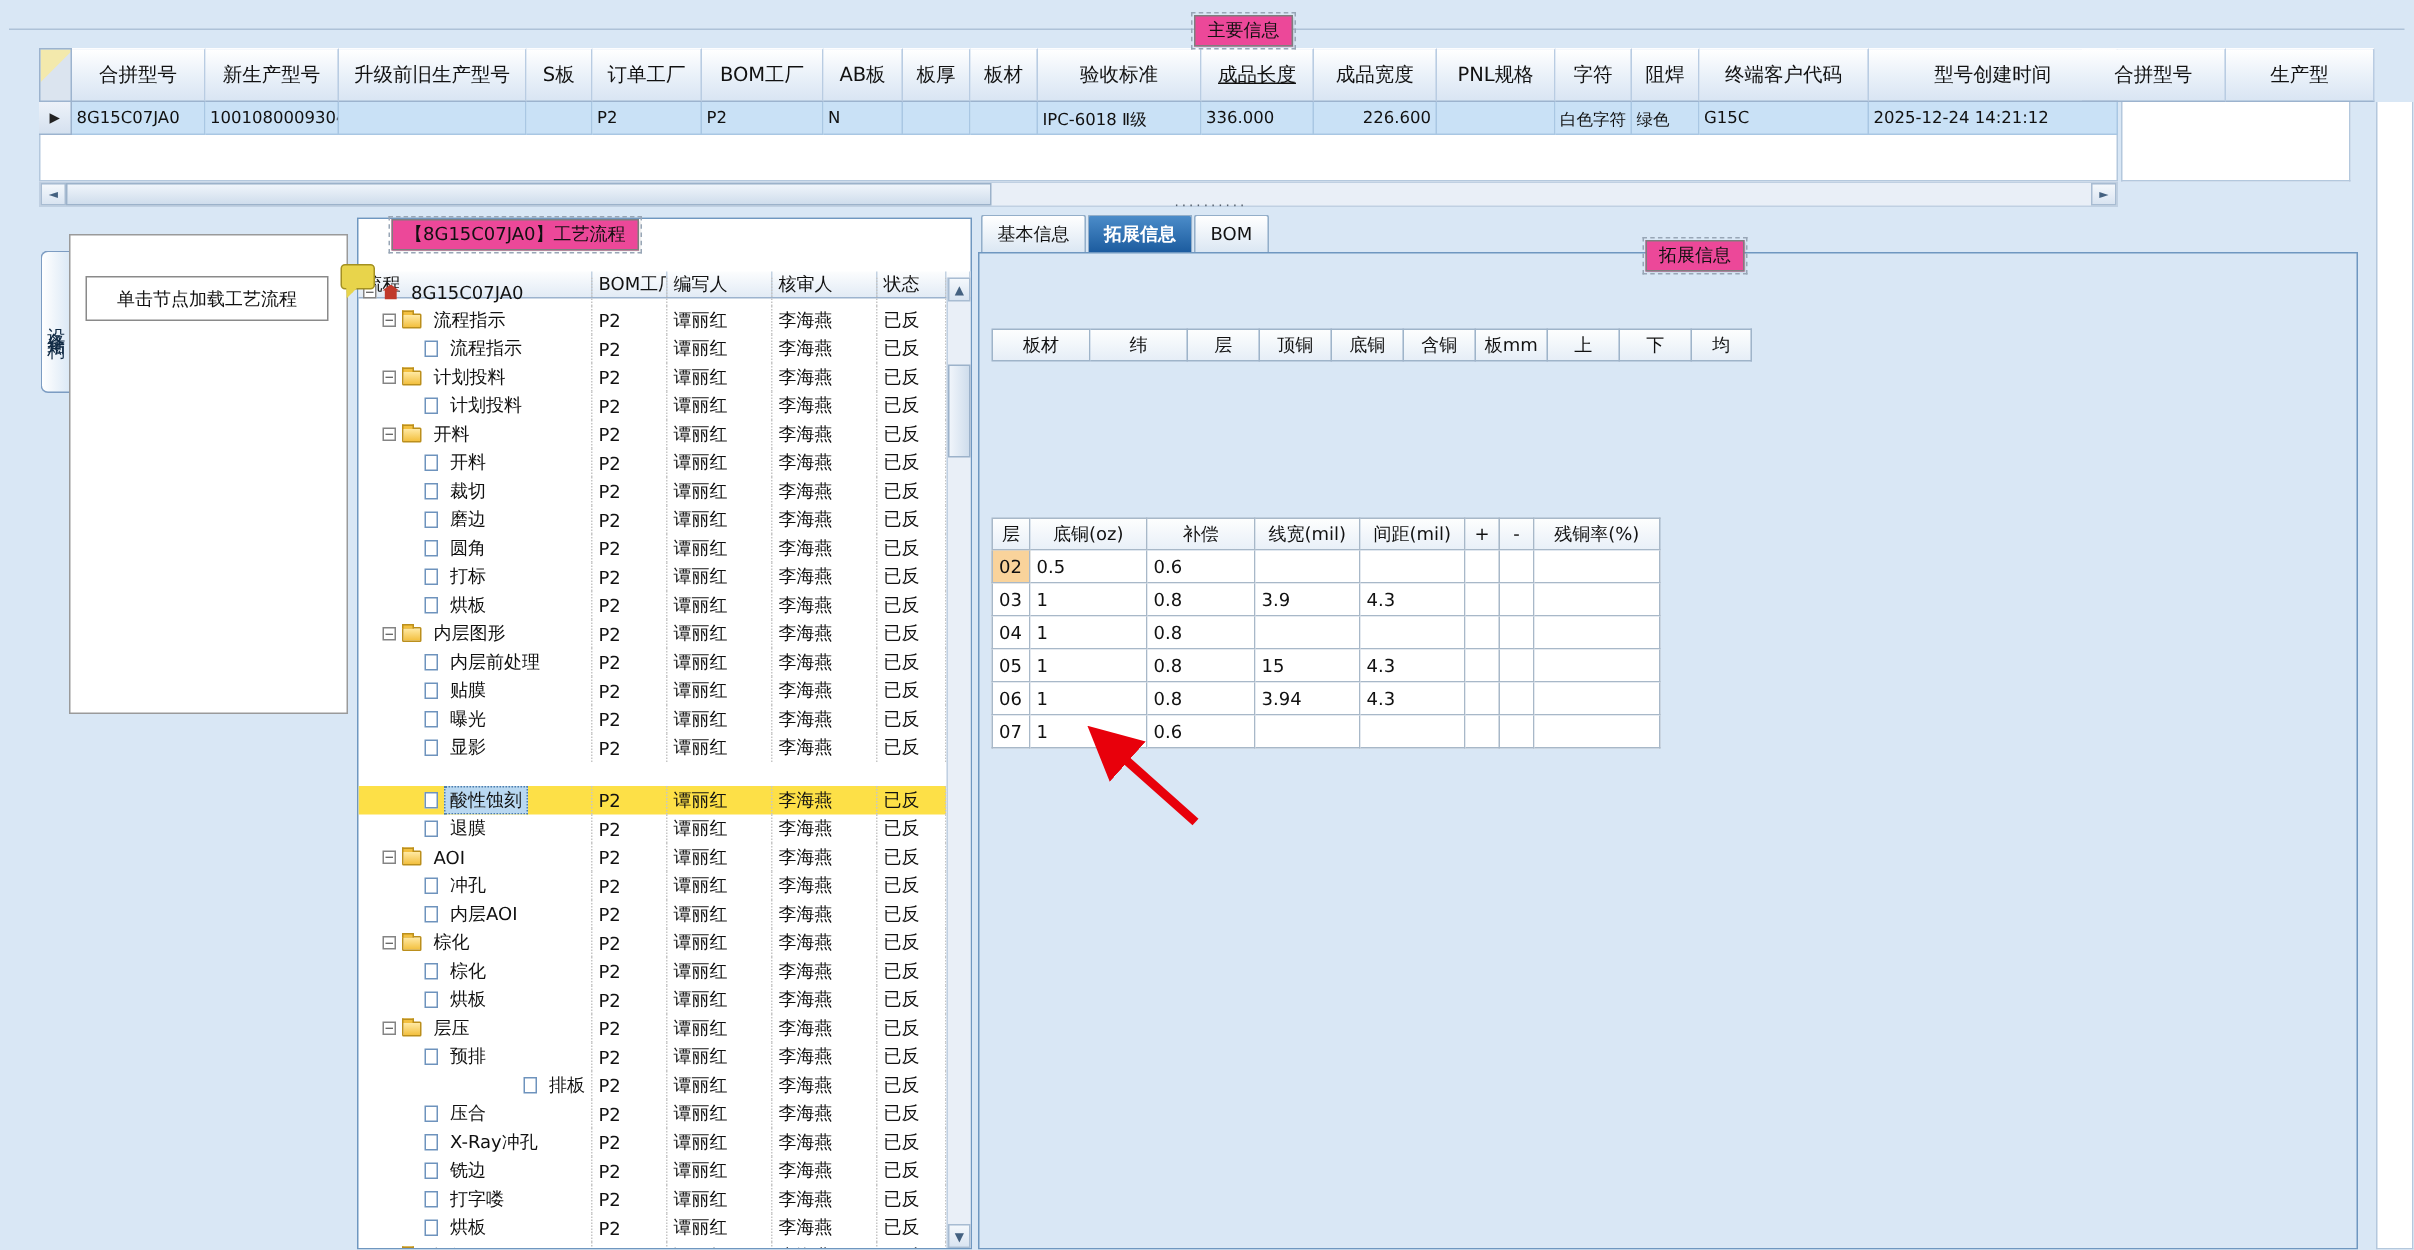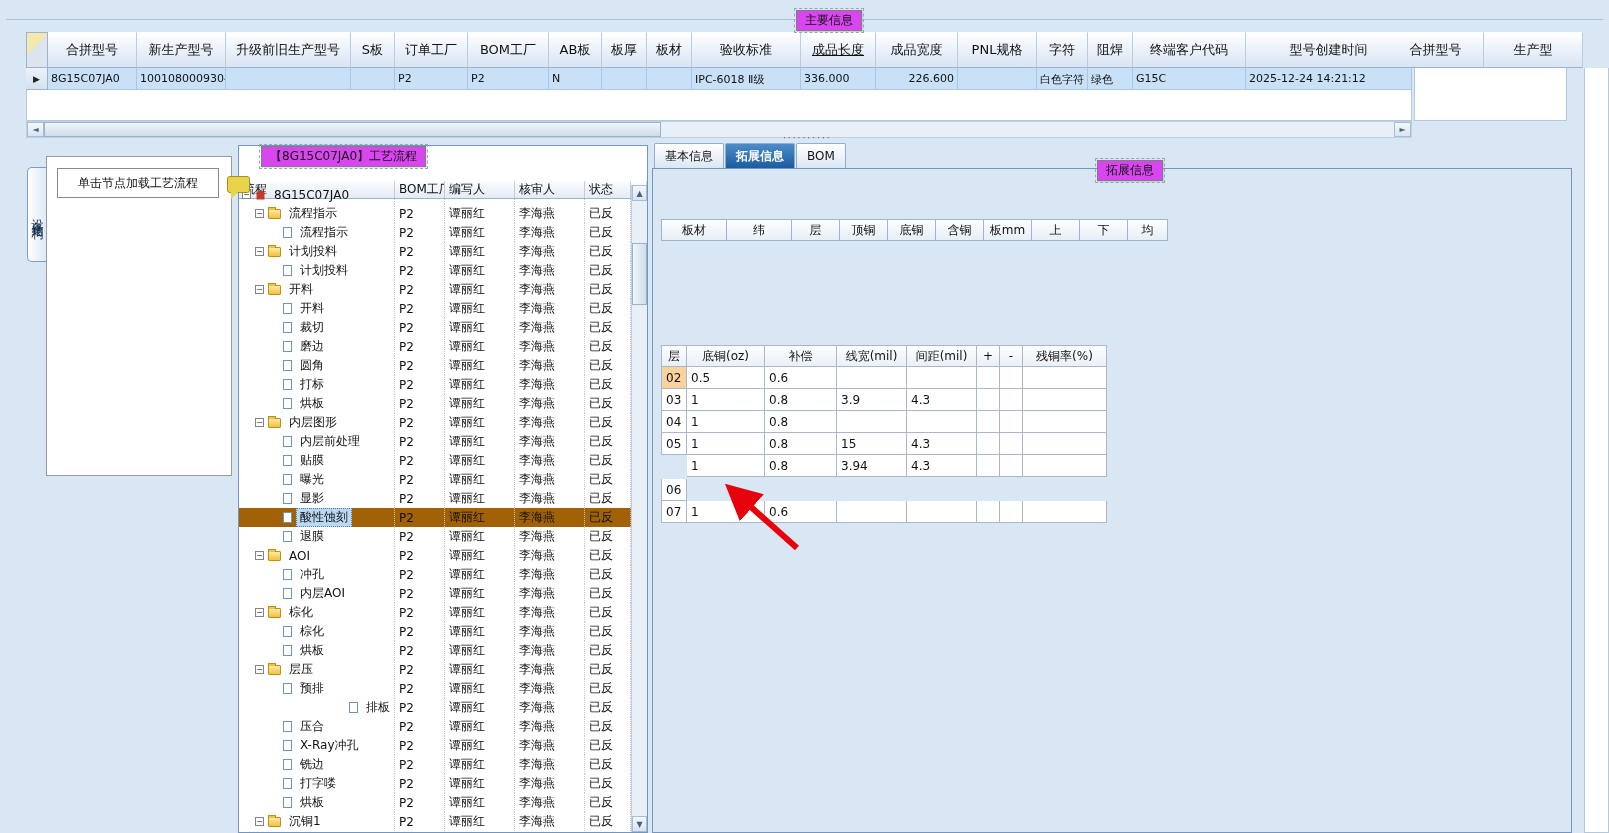--- a/index.html
+++ b/index.html
@@ -7,7 +7,7 @@
   body{background:#d9e7f5;position:relative;overflow:hidden;font-size:12px;color:#111;}
   .abs{position:absolute;}
   .flex{display:flex;}
-  .float-label{position:absolute;background:#d946ef;border:1px solid #7e7e7e;padding:1px 8px;font-size:12px;z-index:6;outline:1px dashed #98a6b6;outline-offset:1px;white-space:nowrap;box-shadow:1px 1px 1px rgba(0,0,0,.1);}
+  .float-label{position:absolute;background:#ec4899;border:1px solid #7e7e7e;padding:1px 8px;font-size:12px;z-index:6;outline:1px dashed #98a6b6;outline-offset:1px;white-space:nowrap;box-shadow:1px 1px 1px rgba(0,0,0,.1);}
   .group-line{position:absolute;border-top:1px solid #aec2d8;}
 
   

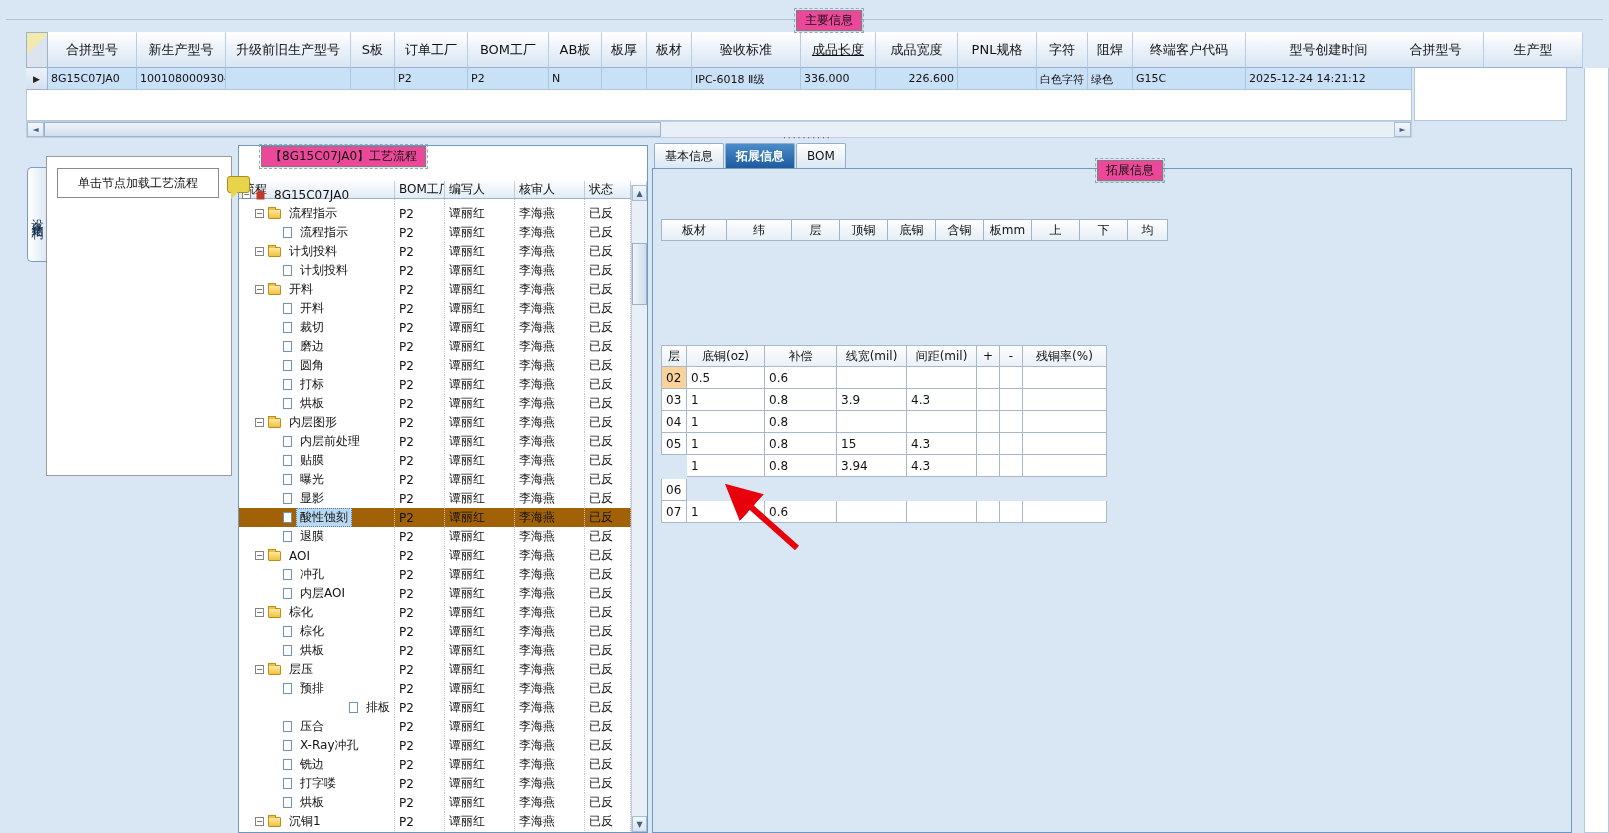--- a/index.html
+++ b/index.html
@@ -138,7 +138,7 @@
 <div class="vtab" style="left:27px;top:167px;width:19px;height:95px;">设备结构</div>
 
 <div class="hint-panel" style="left:46px;top:156px;width:186px;height:320px;">
-  <div class="hint-box" style="left:10px;top:11px;width:162px;height:30px;">单击节点加载工艺流程</div>
+  <div class="hint-box" style="left:10px;top:27px;width:162px;height:30px;">单击节点加载工艺流程</div>
 </div>
 <div class="bubble" style="left:227px;top:176px;"></div>
 

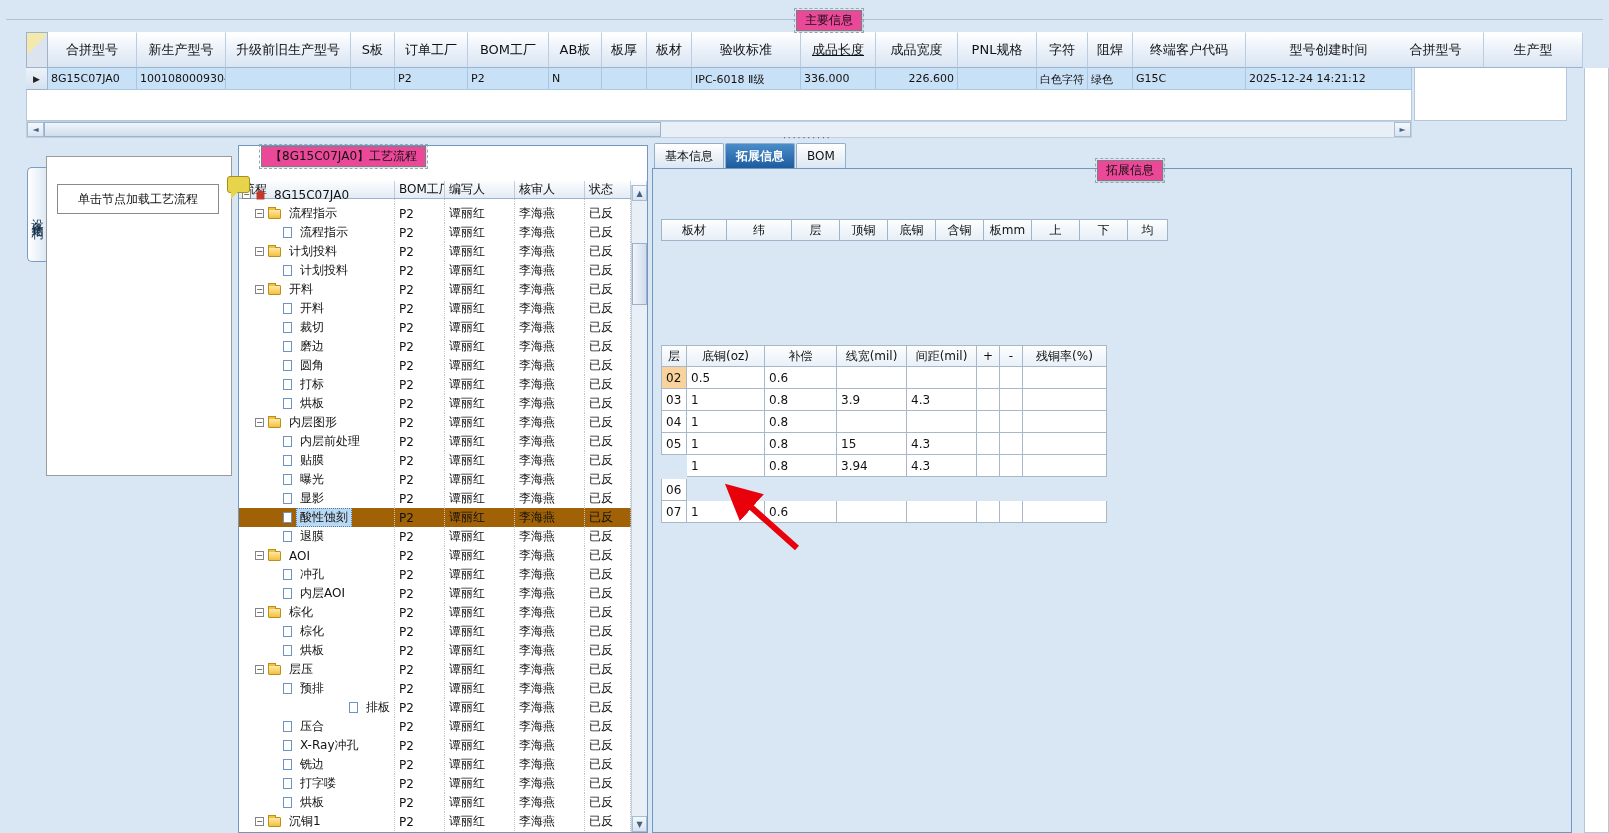--- a/index.html
+++ b/index.html
@@ -620,7 +620,7 @@
         <div class="ec" style="width: 84px;"></div>
       </div>
       <div class="erow">
-        <div class="ec" style="width: 26px; margin-top: 24px;">06</div>
+        <div class="ec" style="width: 26px;">06</div>
         <div class="ec" style="width: 78px;">1</div>
         <div class="ec" style="width: 72px;">0.8</div>
         <div class="ec" style="width: 70px;">3.94</div>

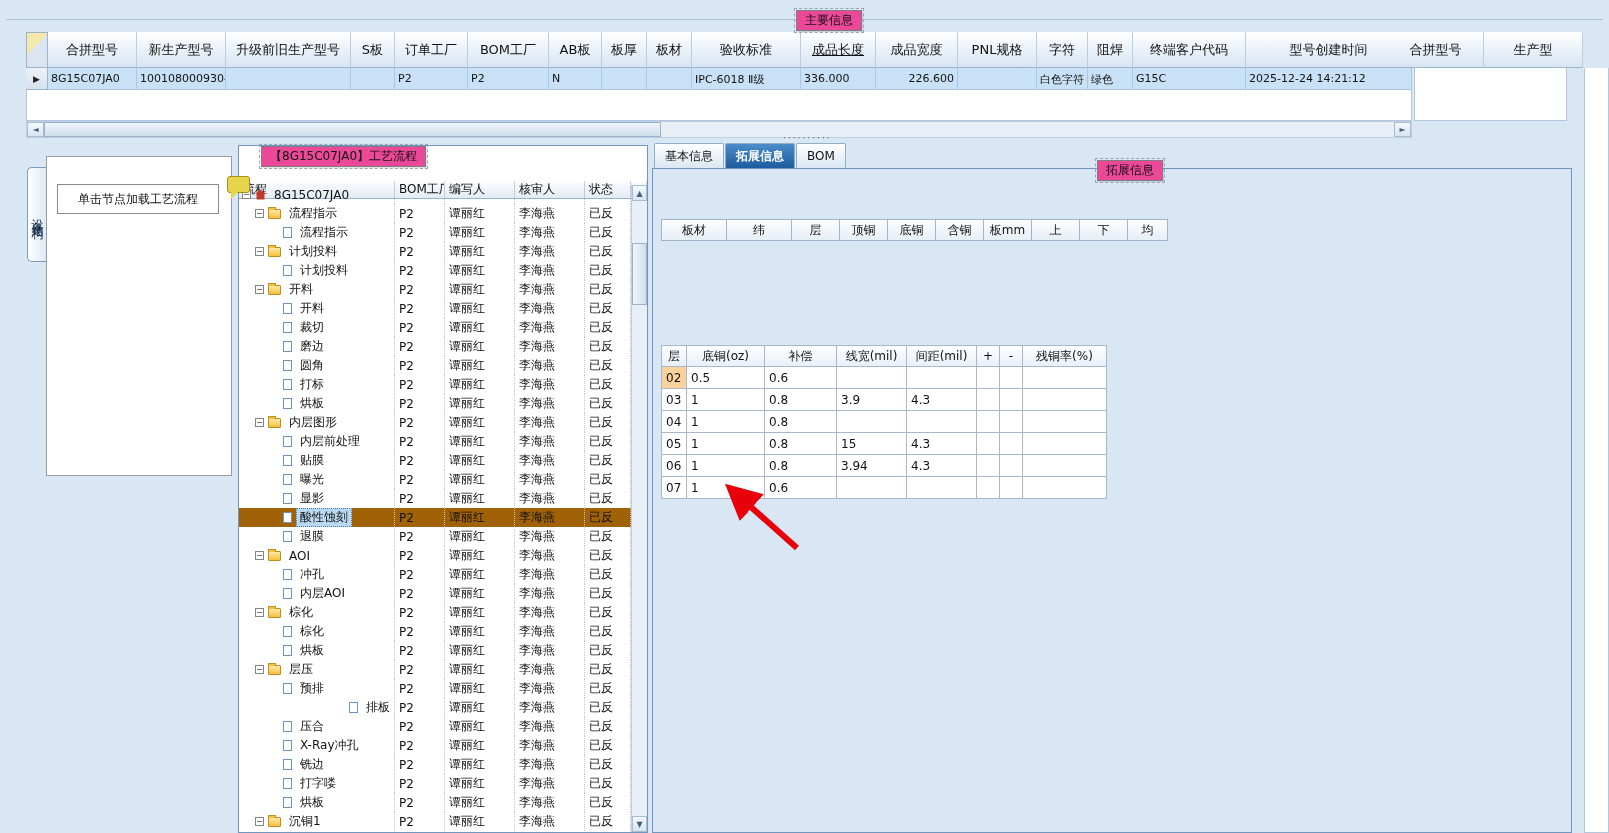--- a/index.html
+++ b/index.html
@@ -41,7 +41,7 @@
   .thc{border-right:1px solid #c3d2e2;display:flex;align-items:center;padding-left:4px;font-size:12px;flex-shrink:0;overflow:hidden;white-space:nowrap;}
   .tree-body{position:absolute;overflow:hidden;}
   .trow{display:flex;height:19px;align-items:stretch;}
-  .trow.sel{background:#a16207;}
+  .trow.sel{background:#fde047;margin-top:16px;}
   .tc{display:flex;align-items:center;border-right:1px dotted #c5c5c5;padding-left:4px;font-size:12px;flex-shrink:0;overflow:hidden;white-space:nowrap;}
   .tname{padding-left:0;}
   .expander{width:9px;height:9px;border:1px solid #848484;background:#fff;font-size:8px;line-height:7px;text-align:center;margin-right:4px;flex-shrink:0;color:#333;}

